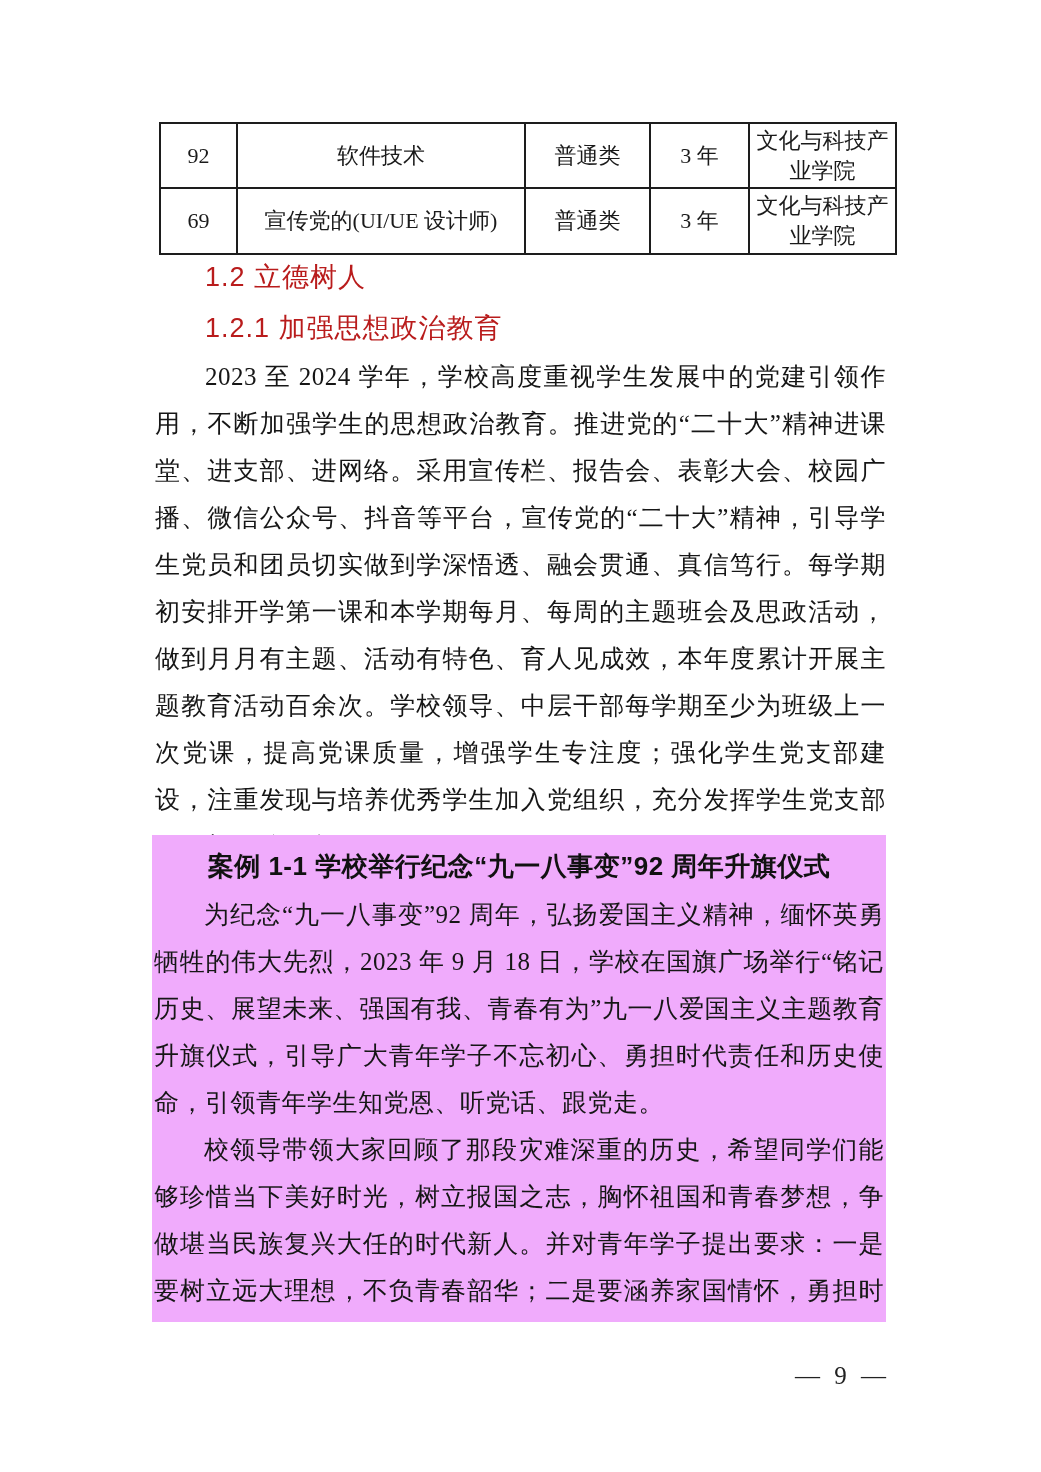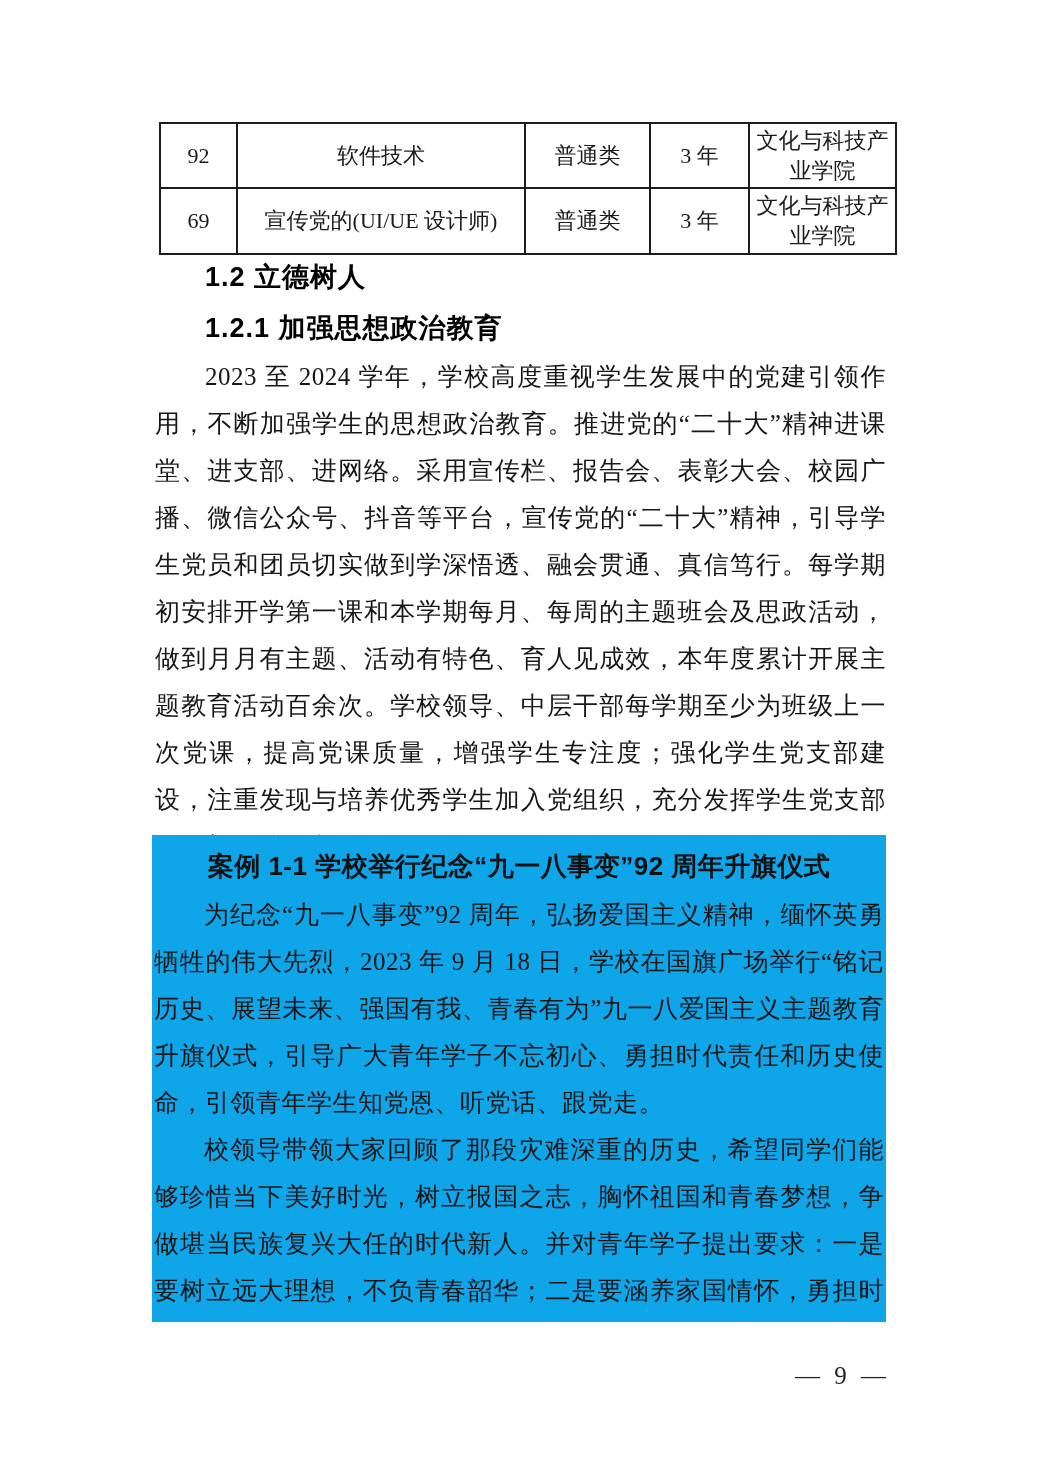--- a/index.html
+++ b/index.html
@@ -38,10 +38,10 @@
   .sec-heading {
     position: absolute;
     left: 205px;
-    font-weight: bold;
+    font-weight: normal;
     font-size: 27px;
     letter-spacing: 1px;
-    color: #000000;
+    color: #b91c1c;
     font-family: "Liberation Sans", "DejaVu Sans", sans-serif;
   }
   .sec-heading.h1 { top: 259px; }

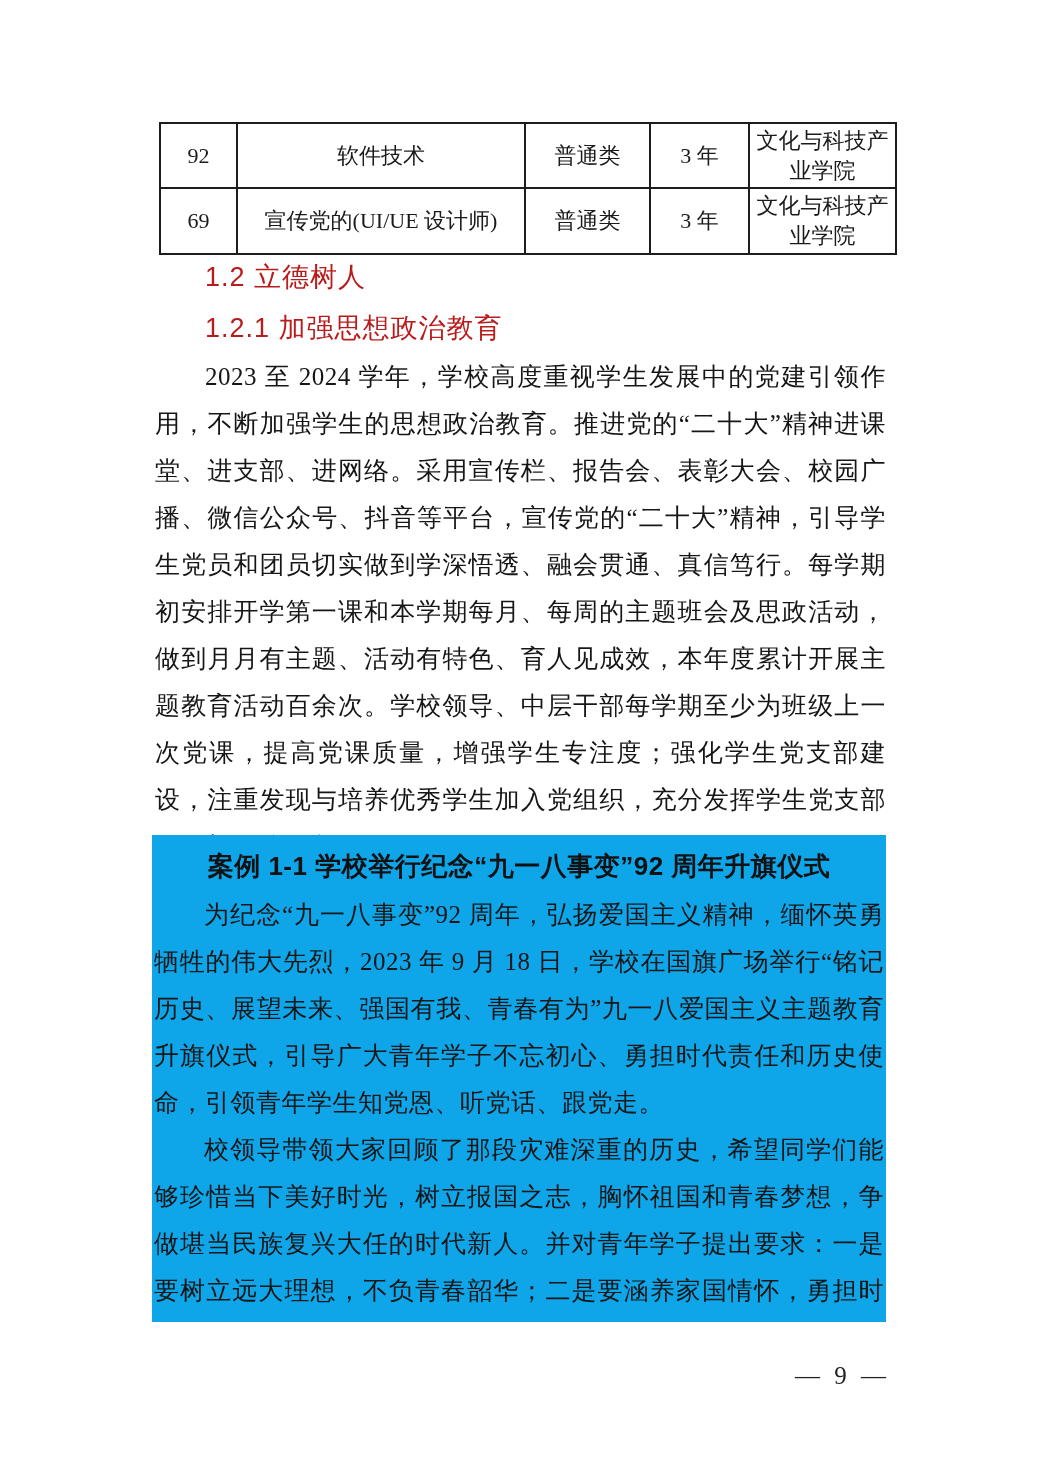--- a/index.html
+++ b/index.html
@@ -66,7 +66,7 @@
     top: 835px;
     width: 734px;
     height: 487px;
-    background: #0ea5e9;
+    background: #f0abfc;
     padding: 6px 2px 0 2px;
     overflow: hidden;
   }

